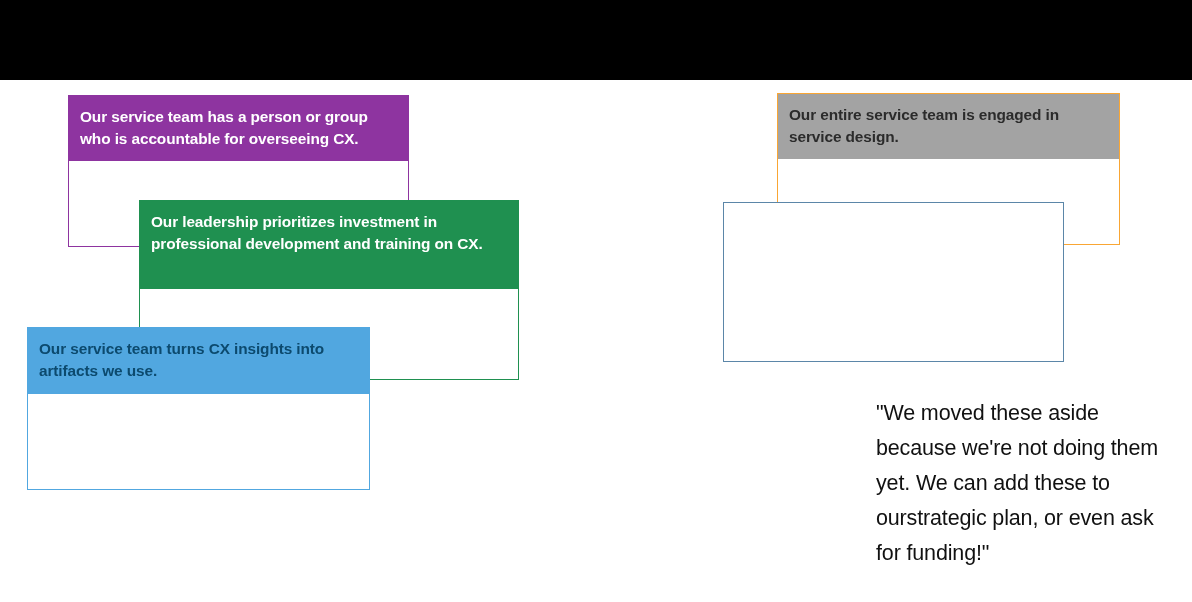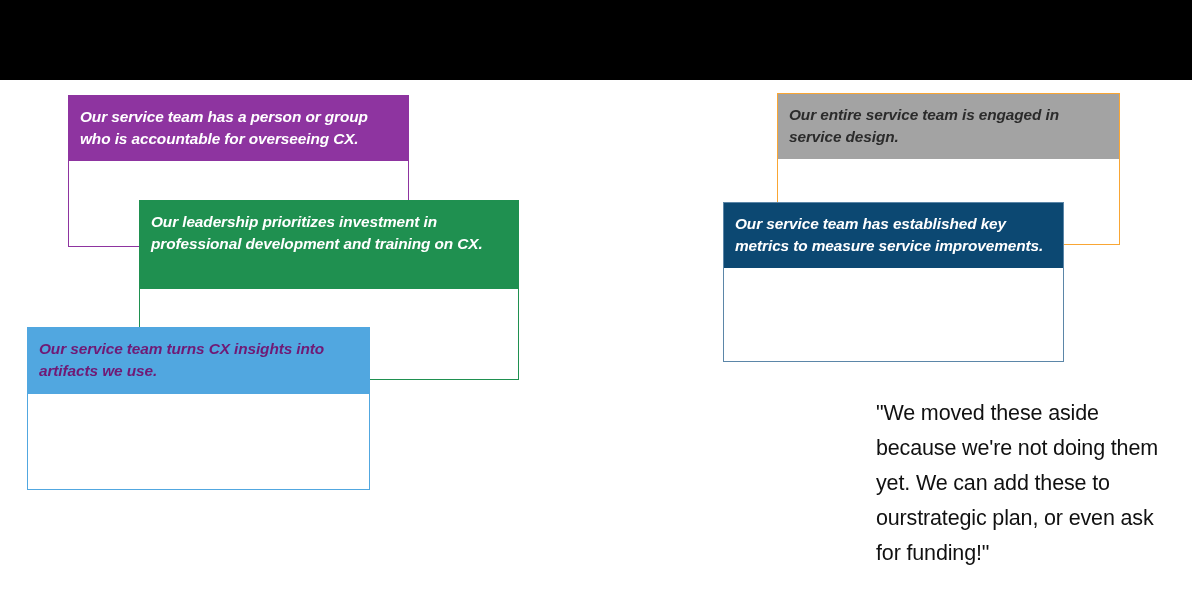--- a/index.html
+++ b/index.html
@@ -51,7 +51,6 @@
     line-height: 1.42;
     letter-spacing: -0.1px;
     color: #ffffff;
-    font-style: italic;
   }
   .card-body {
     flex: 1 1 auto;

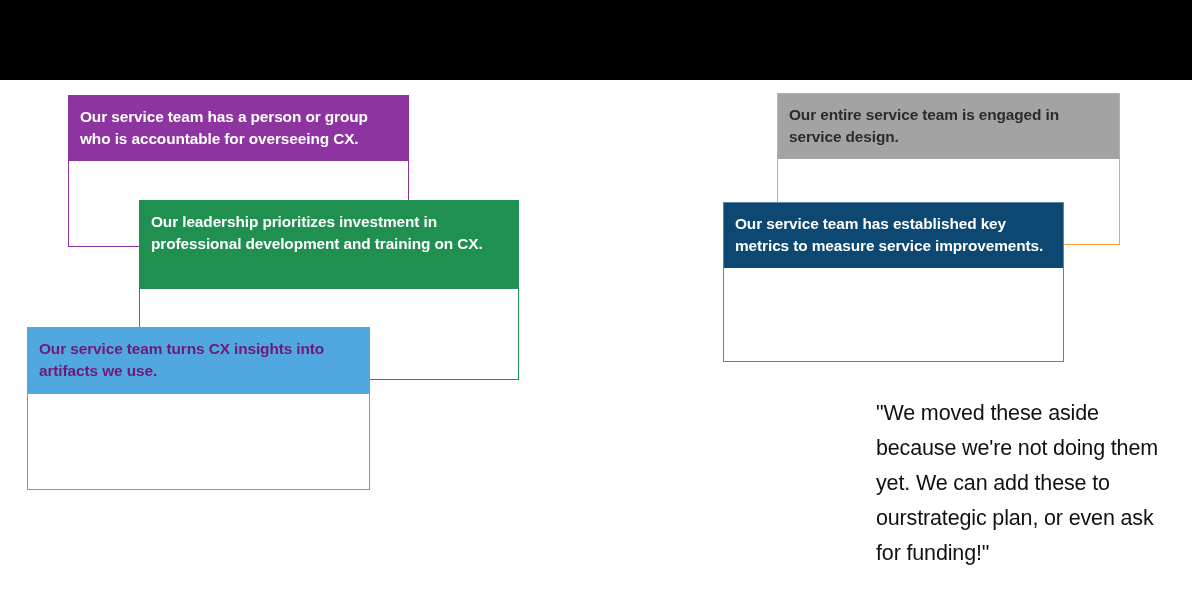--- a/index.html
+++ b/index.html
@@ -125,7 +125,6 @@
   </div>
 
   <div class="card" id="card-key-metrics" style="border-color:#5B86A8;">
-    <div class="card-header" style="background:#0C4872;color:#ffffff;">Our service team has established key metrics to measure service improvements.</div>
     <div class="card-body"></div>
   </div>
 

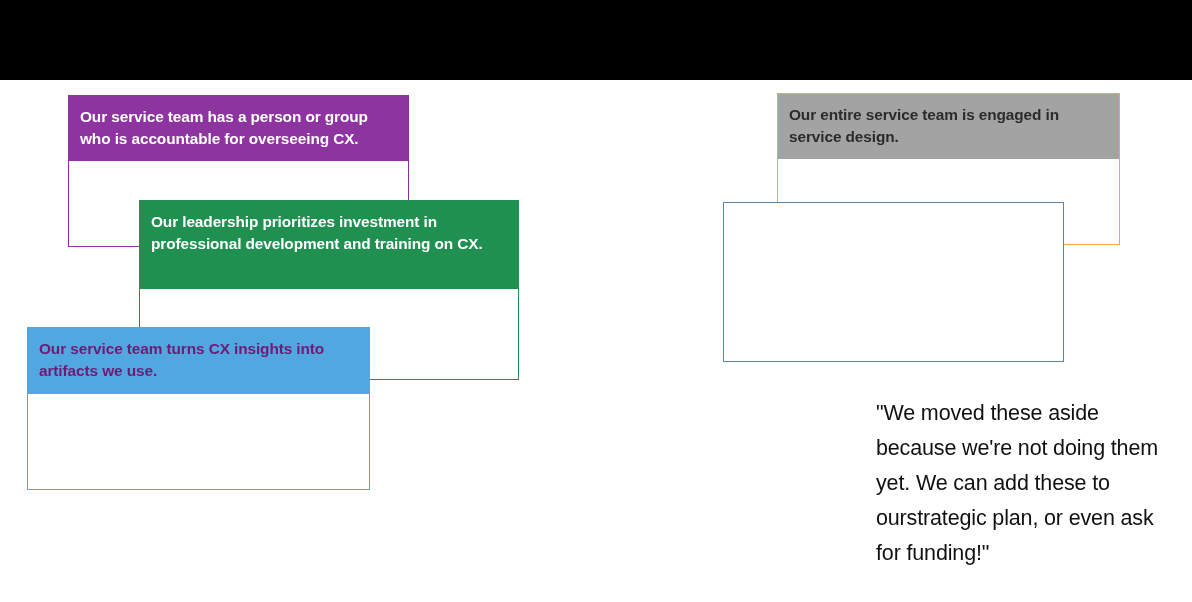--- a/index.html
+++ b/index.html
@@ -115,7 +115,7 @@
   </div>
 
   <div class="card" id="card-cx-artifacts" style="border-color:#51A7E0;">
-    <div class="card-header" style="background:#51A7E0;color:#701a75;">Our service team turns CX insights into artifacts we use.</div>
+    <div class="card-header" style="background:#51A7E0;color:#0c4a6e;">Our service team turns CX insights into artifacts we use.</div>
     <div class="card-body"></div>
   </div>
 

